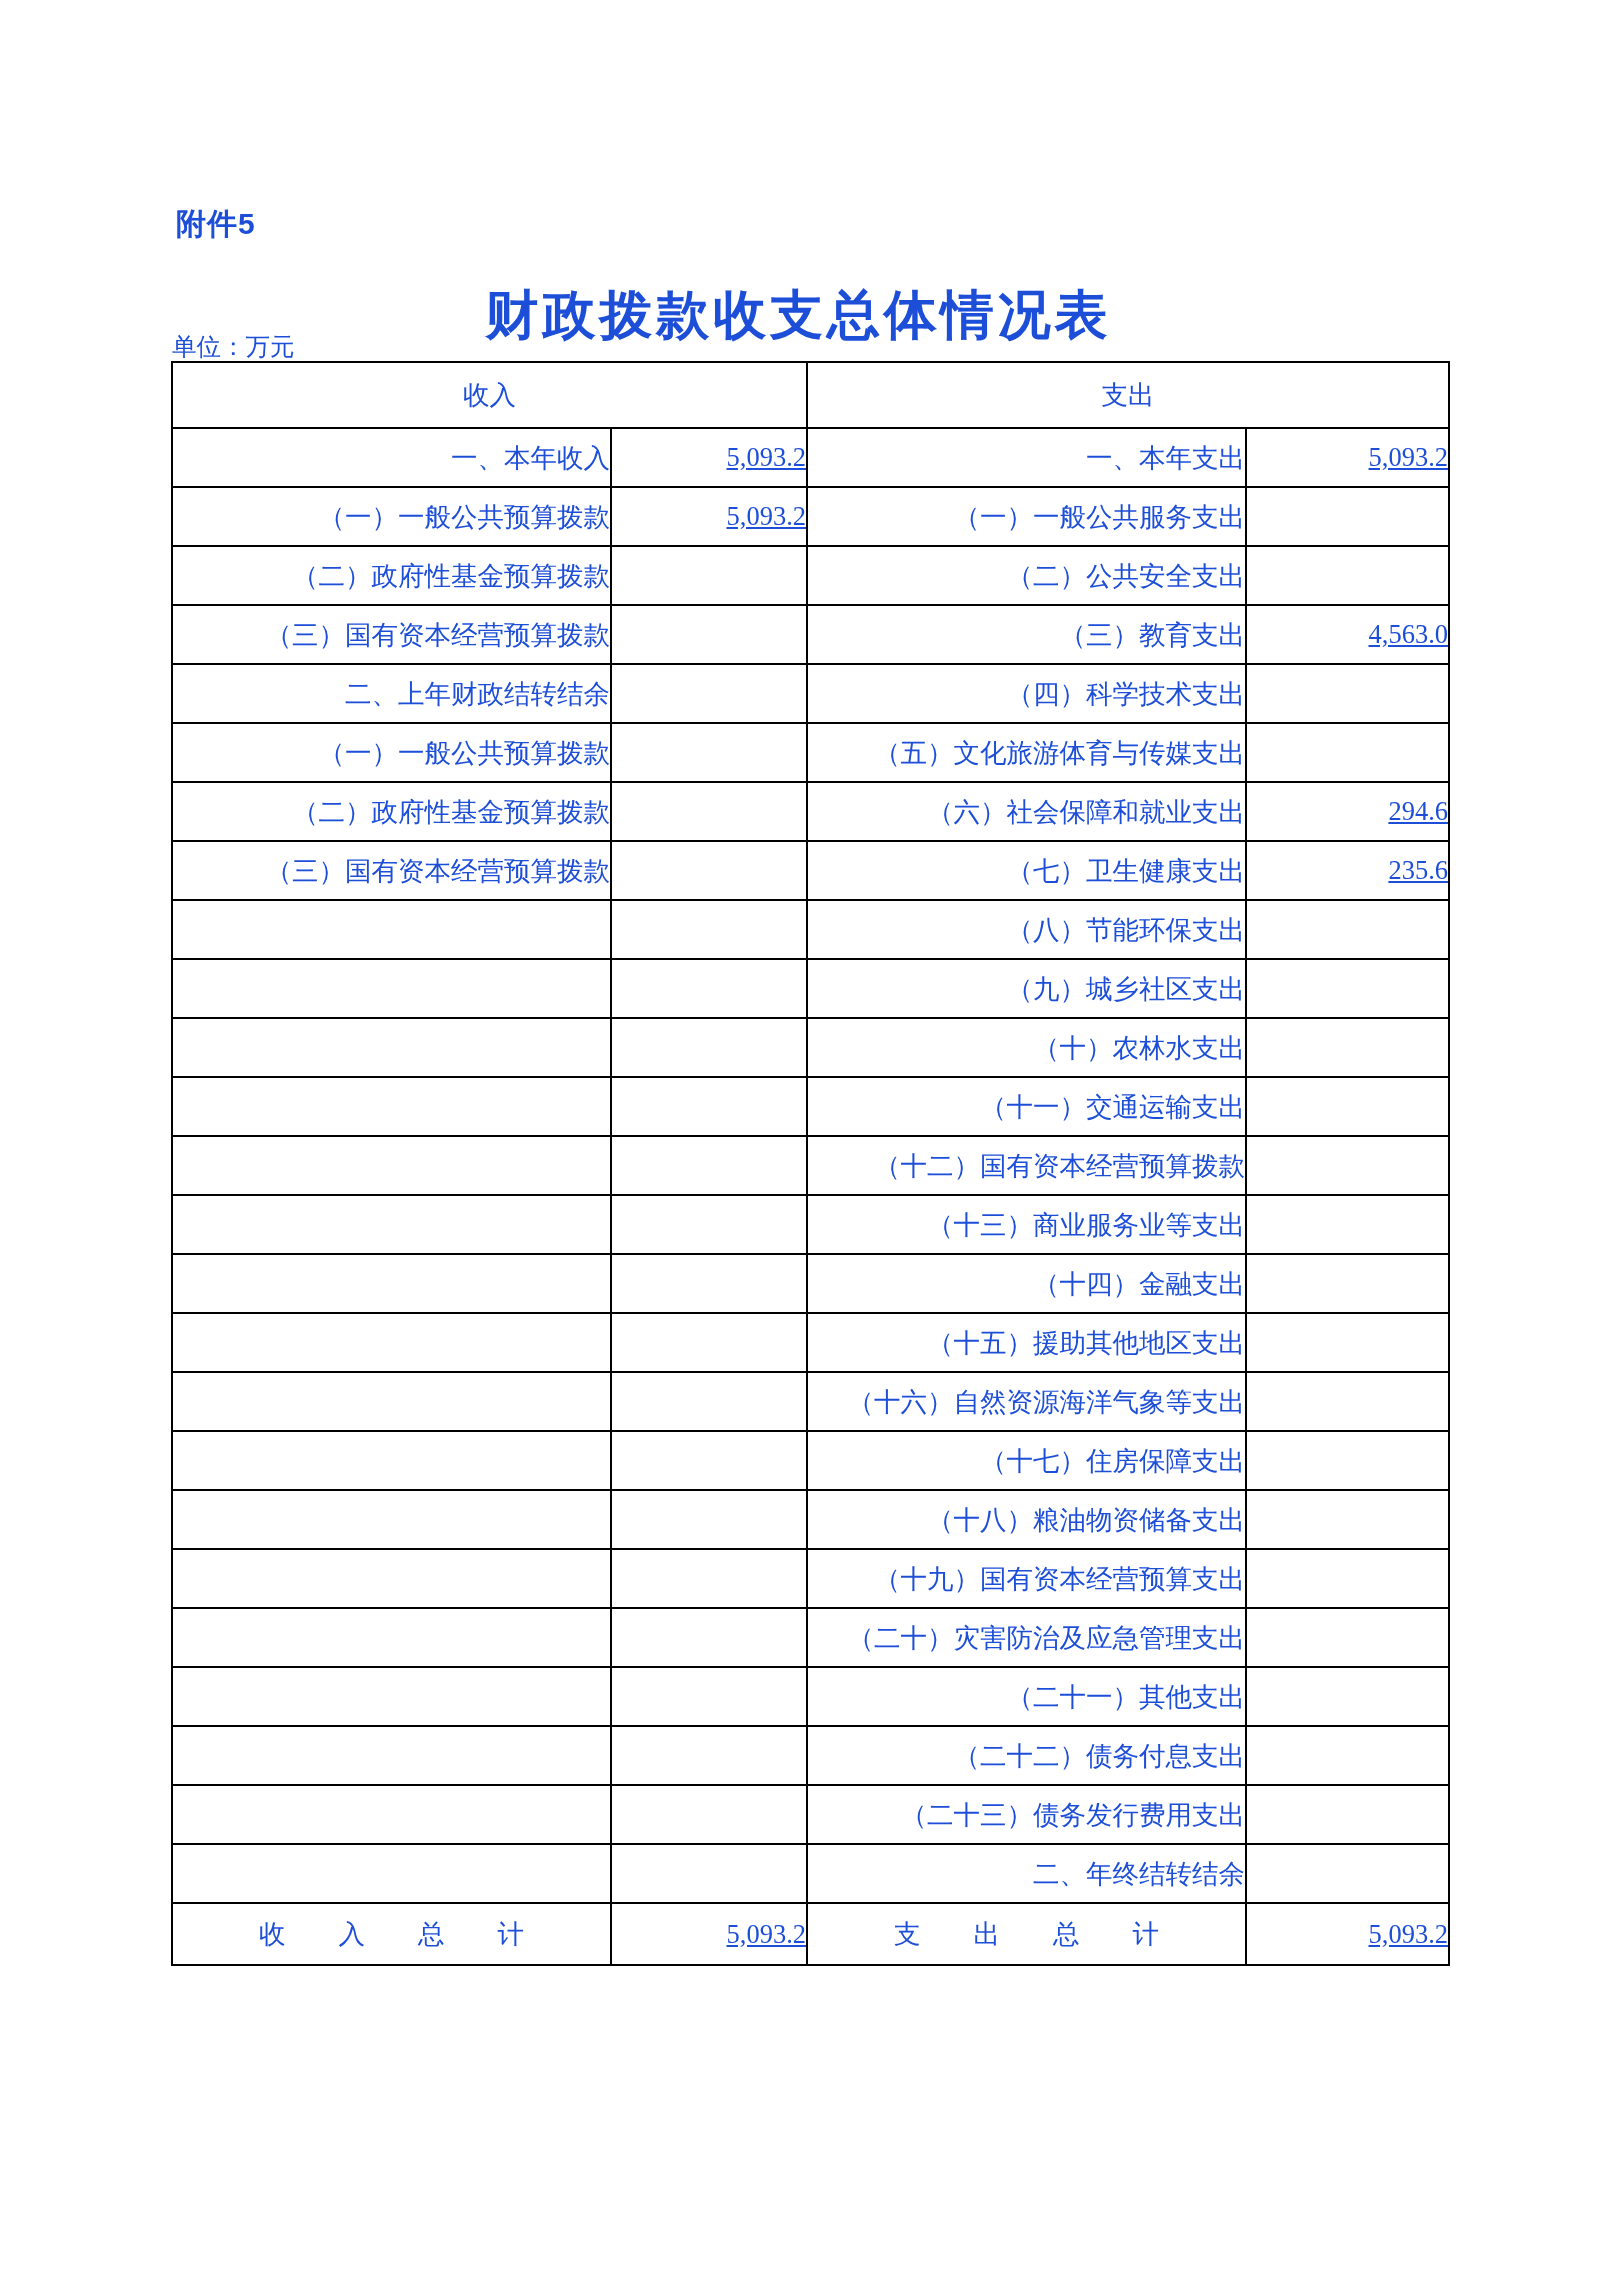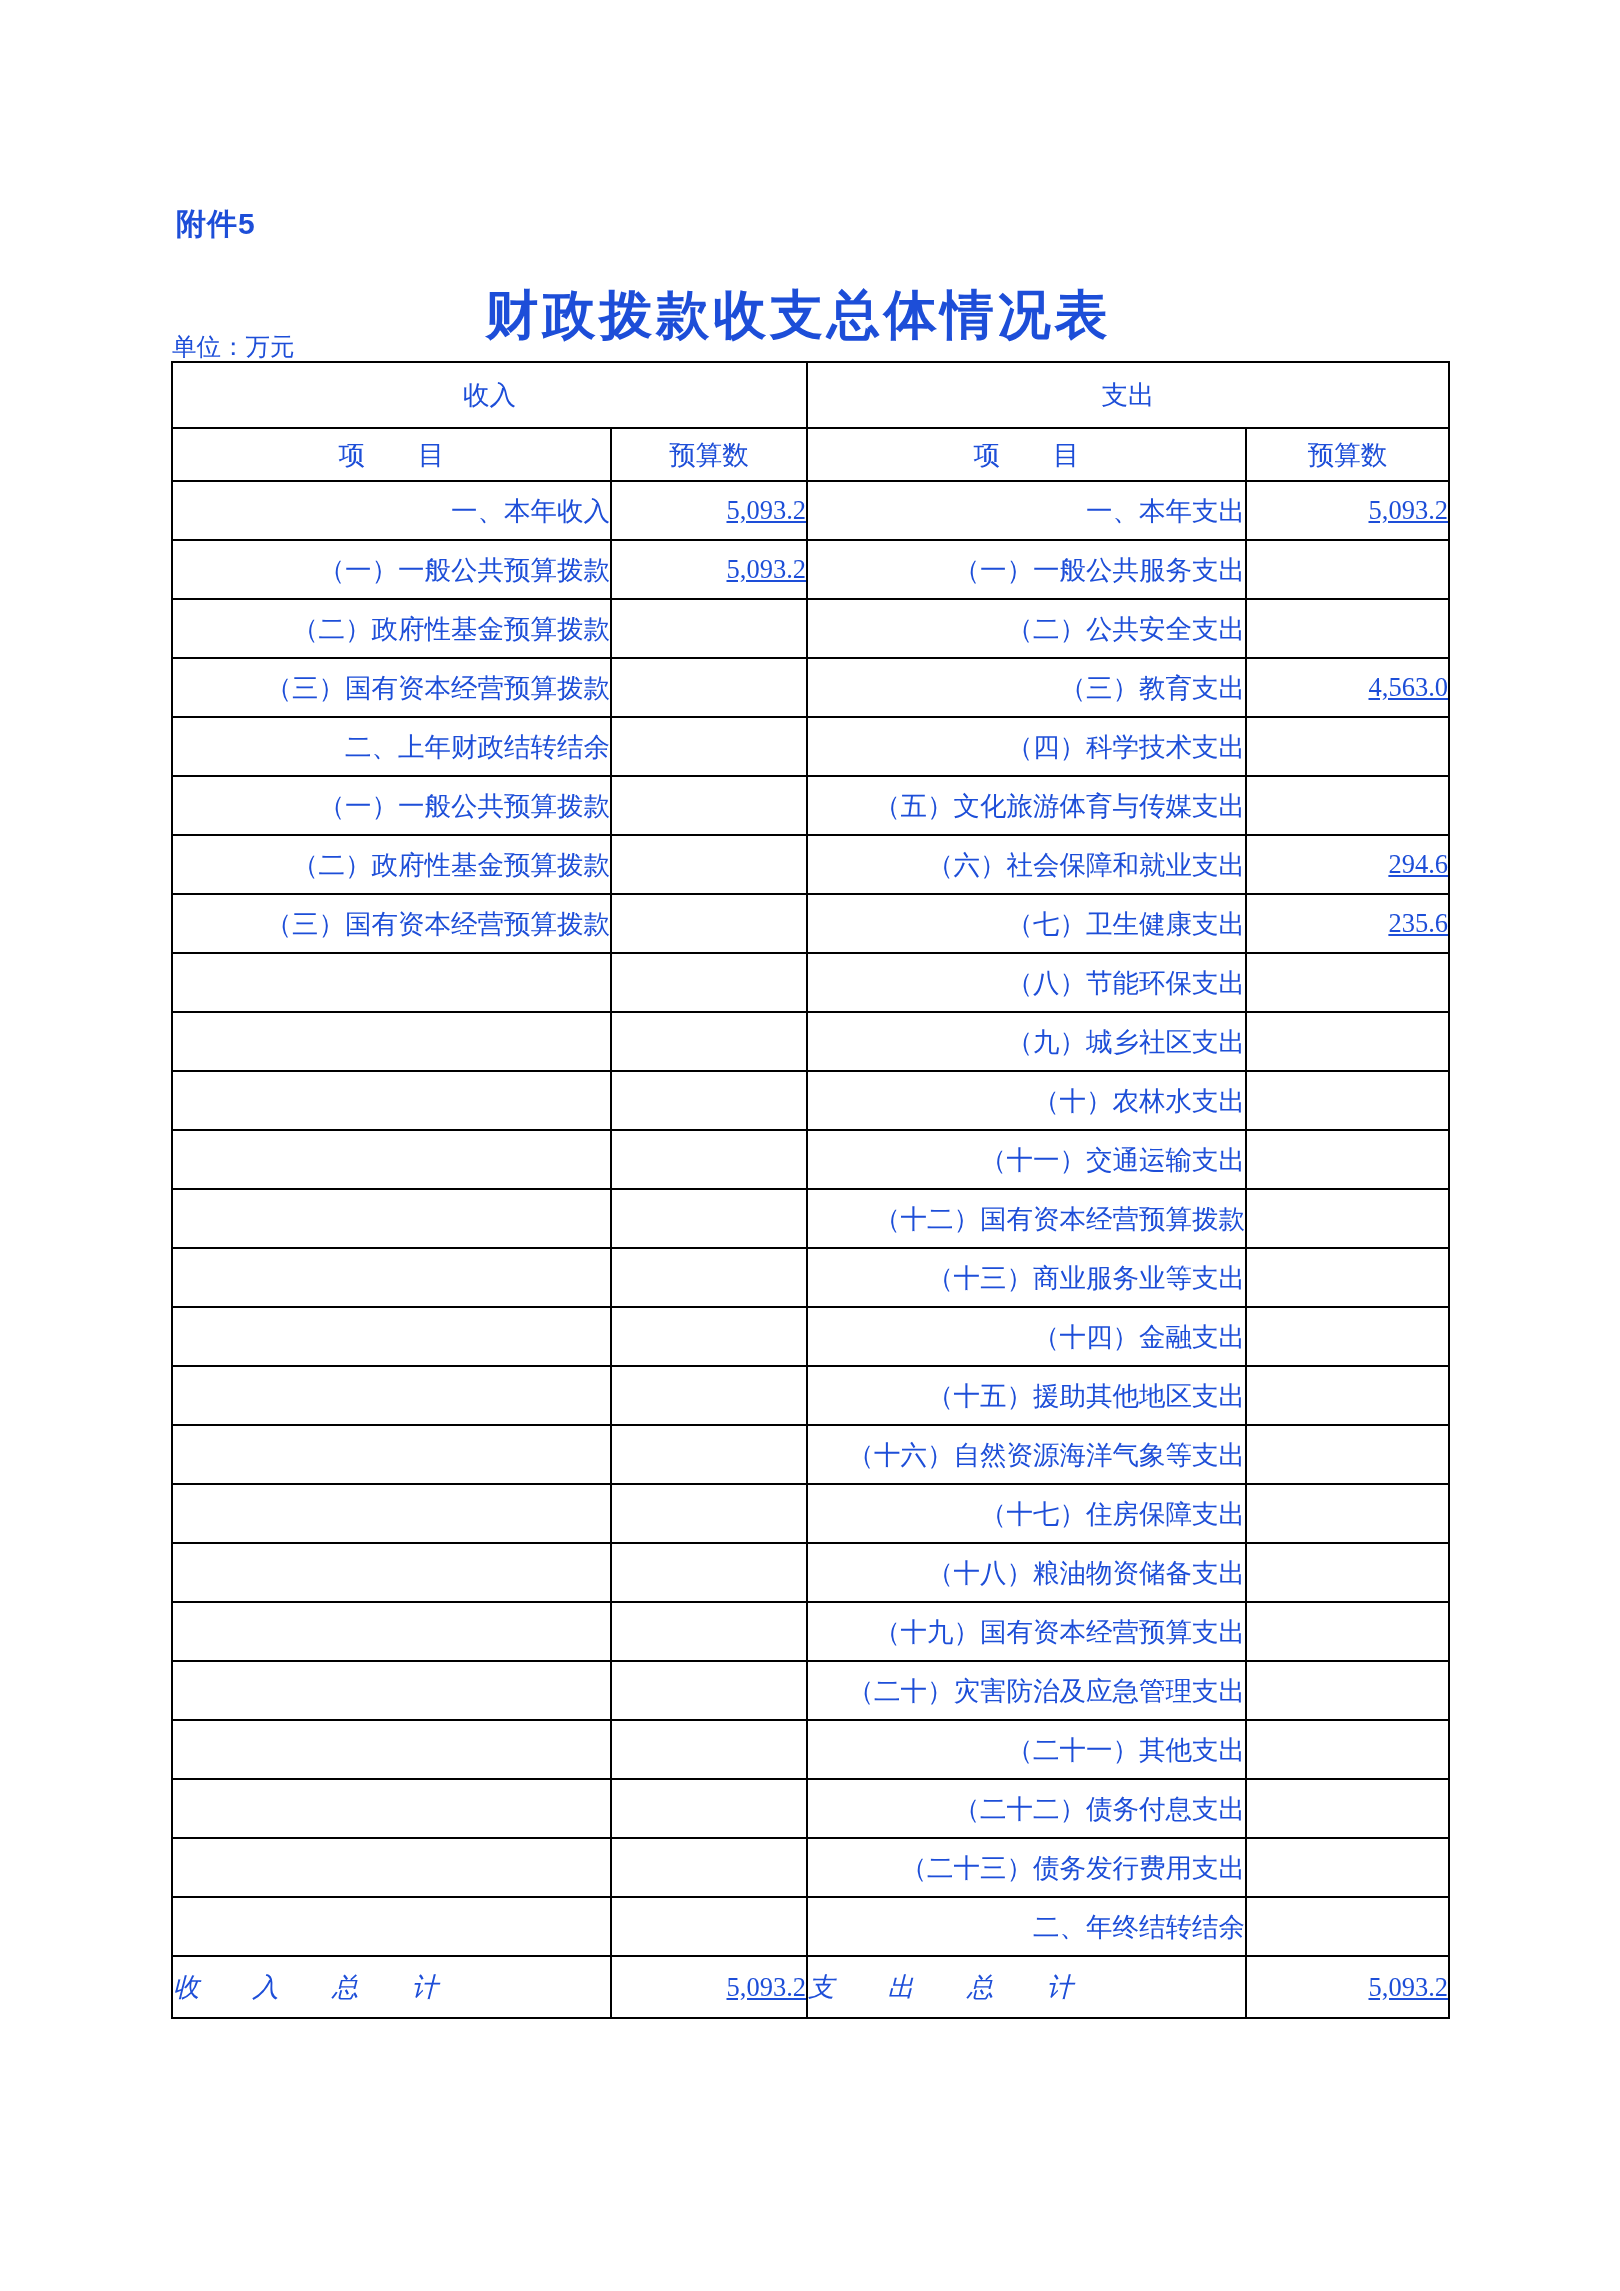--- a/index.html
+++ b/index.html
@@ -95,12 +95,6 @@
         <td class="section-header" colspan="2">收入</td>
         <td class="section-header" colspan="2">支出</td>
       </tr>
-      <tr class="header-2">
-        <td class="col-header">项　　目</td>
-        <td class="col-header">预算数</td>
-        <td class="col-header">项　　目</td>
-        <td class="col-header">预算数</td>
-      </tr>
 
     </tbody>
     <tbody>

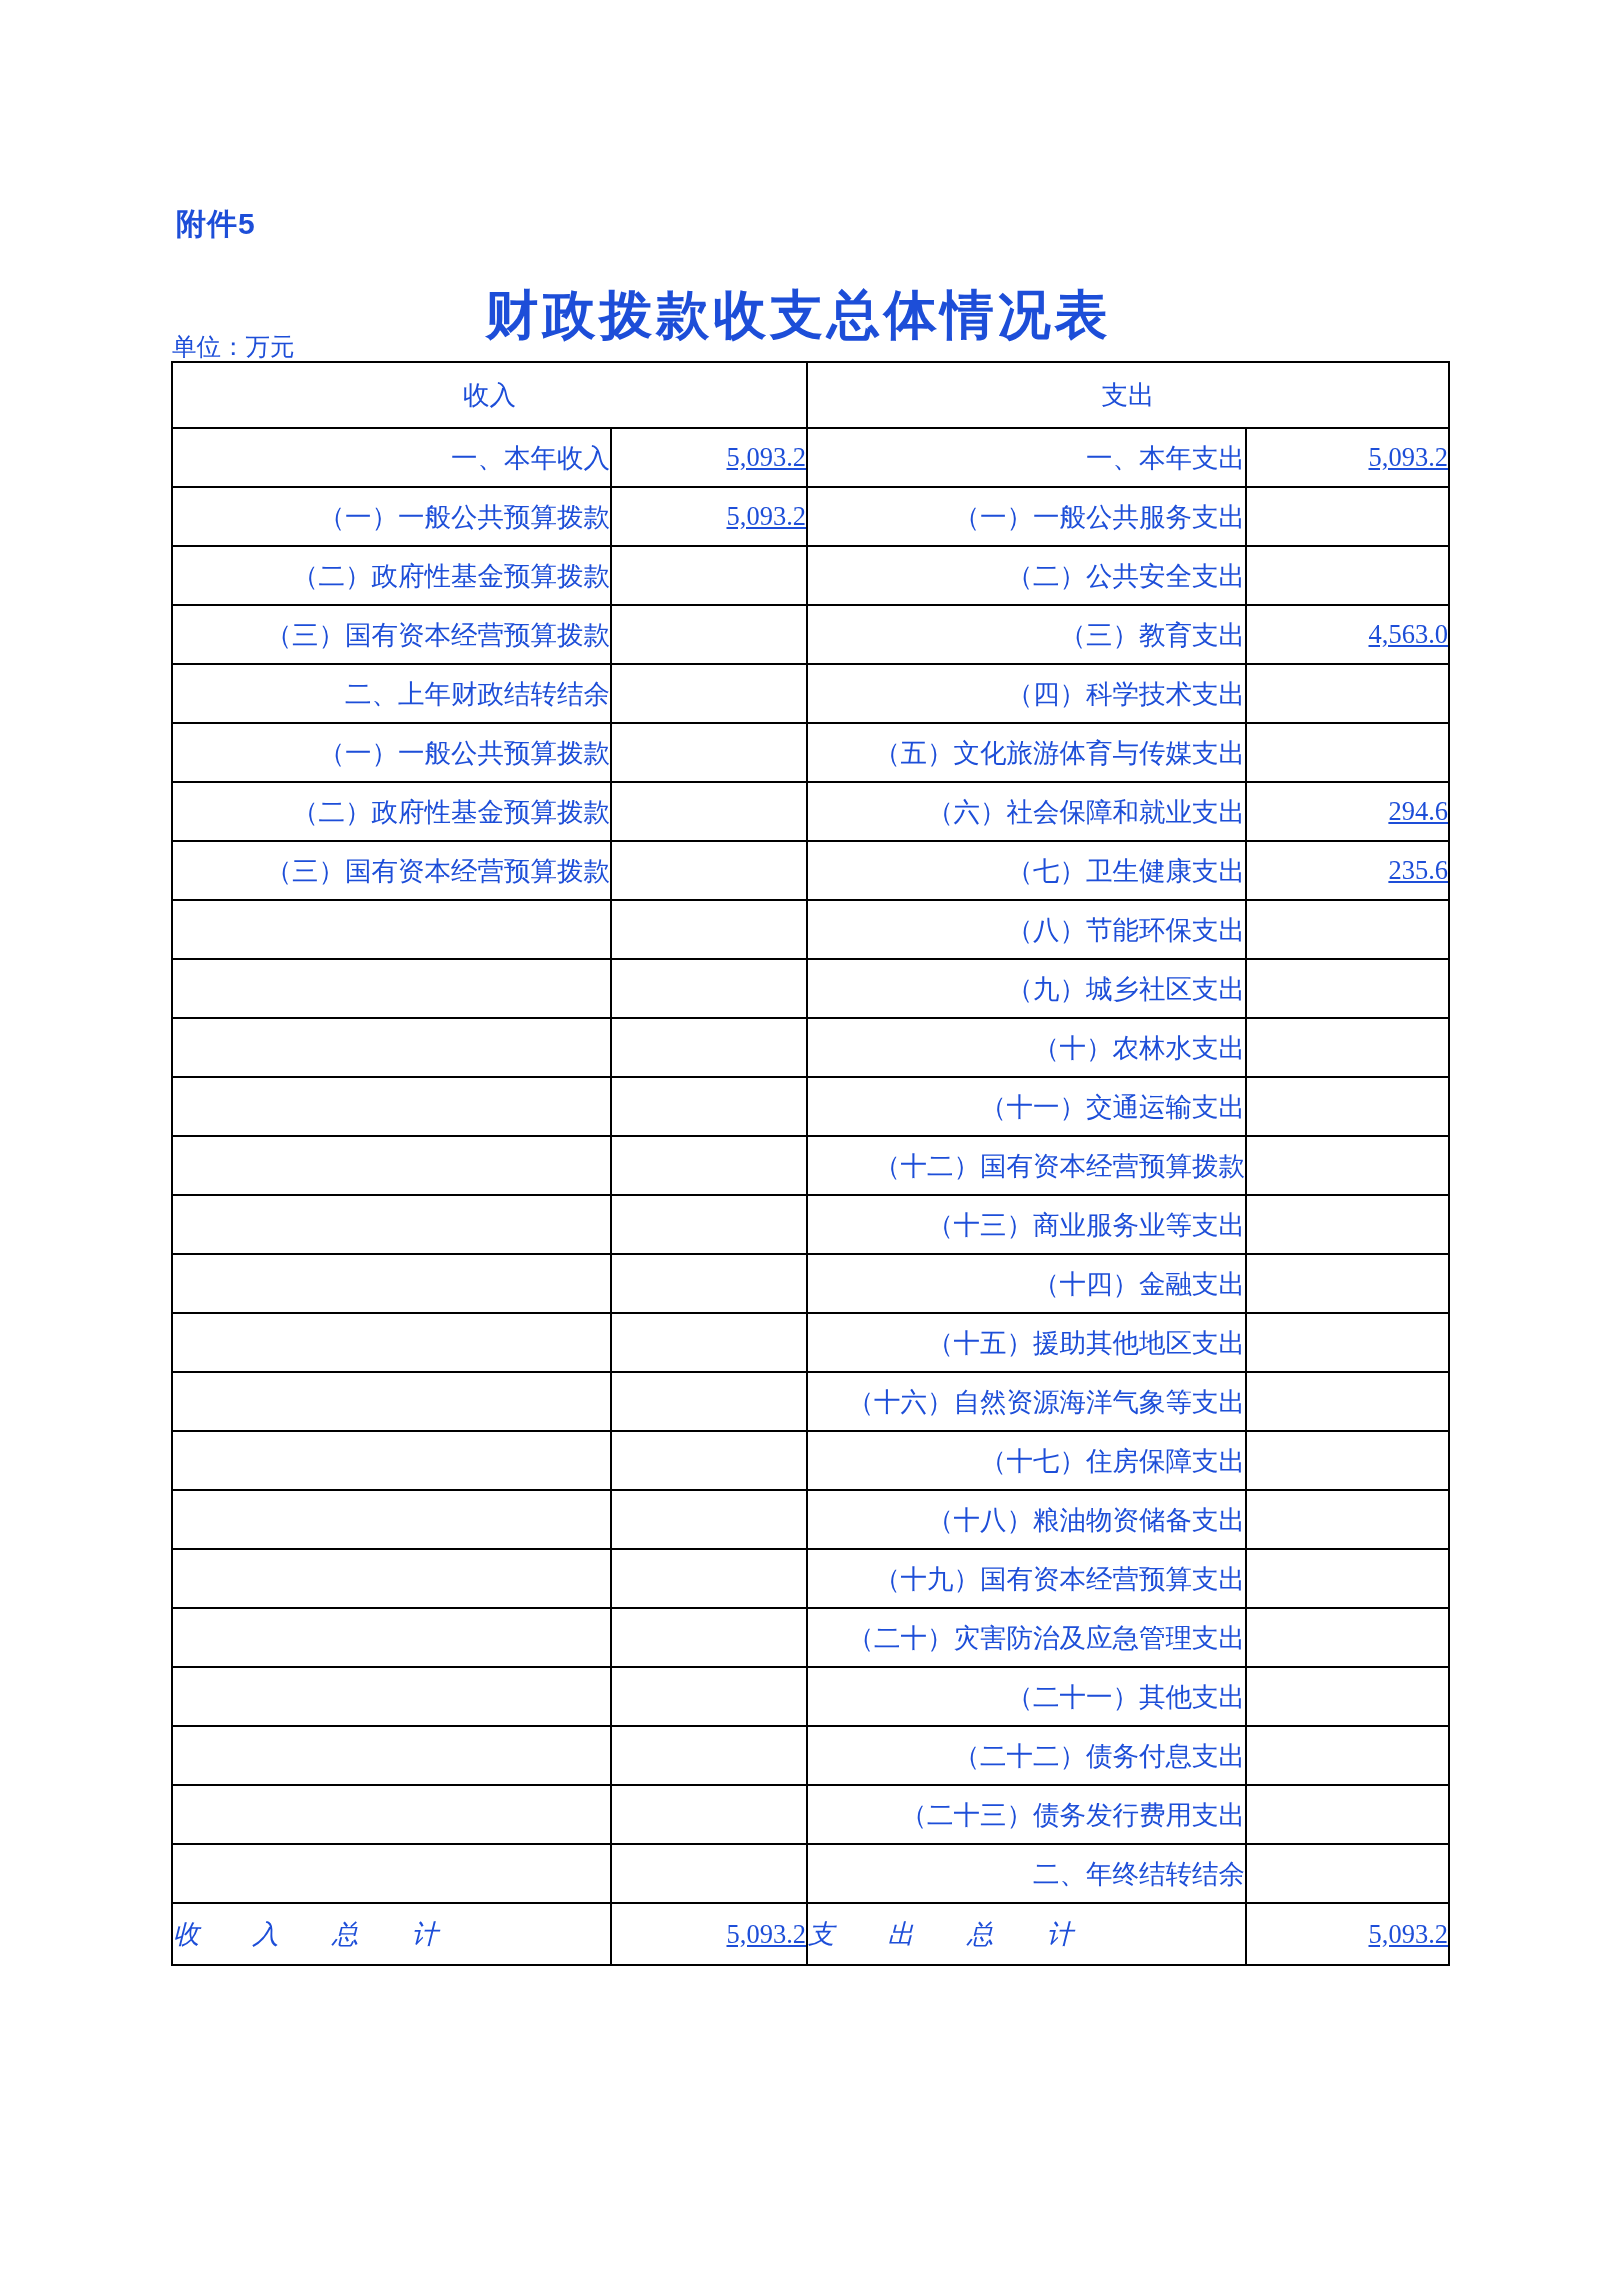--- a/index.html
+++ b/index.html
@@ -70,7 +70,7 @@
   td.col-header { text-align: center; }
   td.item-cell { text-align: right; padding-left: 5.9px; }
   td.value-cell { text-align: right; padding-right: 15.7px; font-size: 25.5px; text-decoration: underline; }
-  td.total-label-cell { text-align: left; font-style: italic; }
+  td.total-label-cell { text-align: center; }
 </style>
 </head>
 <body>

